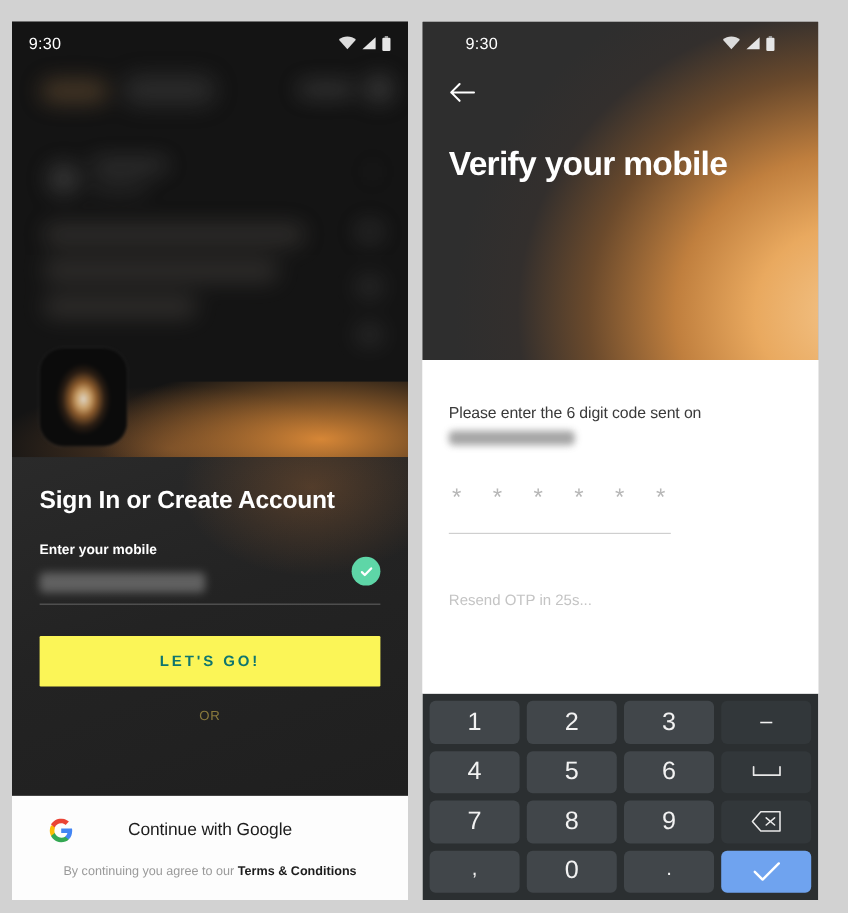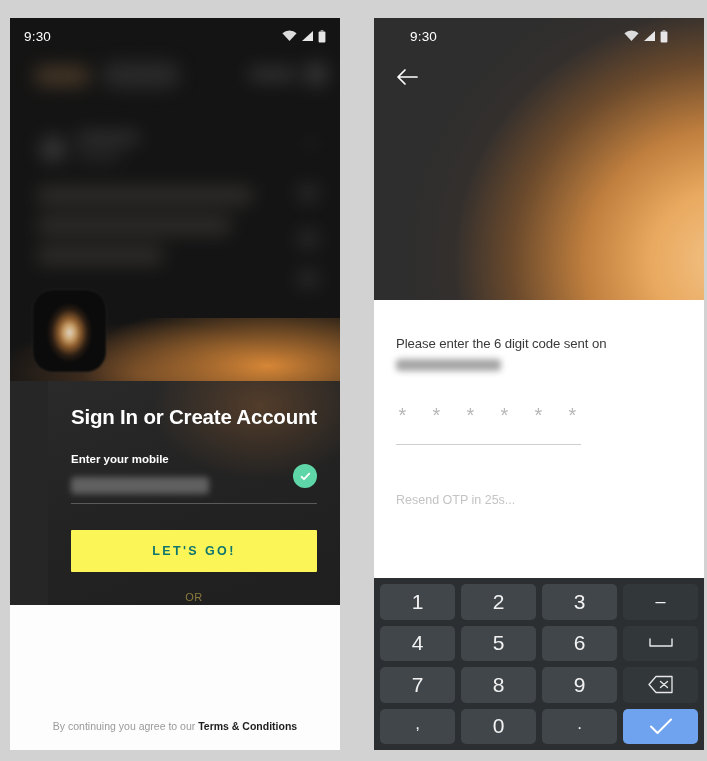--- a/index.html
+++ b/index.html
@@ -13,7 +13,7 @@
     position: relative;
     width: 707px; height: 761px;
     display: flex;
-    gap: 34px;
+    gap: 12px;
     padding: 18px 10px 11px 10px;
   }
   .phone {

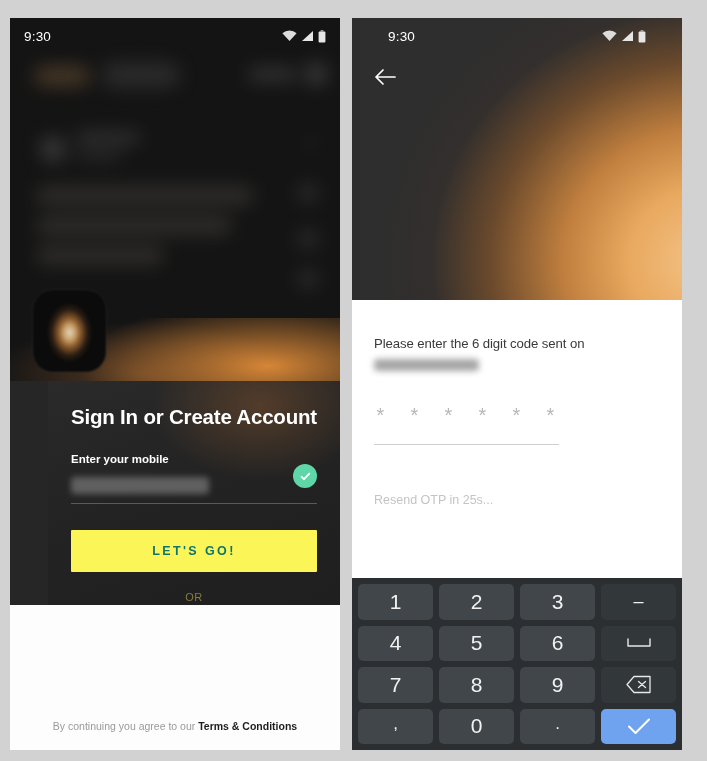--- a/index.html
+++ b/index.html
@@ -328,6 +328,7 @@
         </span>
       </div>
 
+      <div class="r-title">Verify your mobile</div>
     </div>
 
     <div class="r-body">

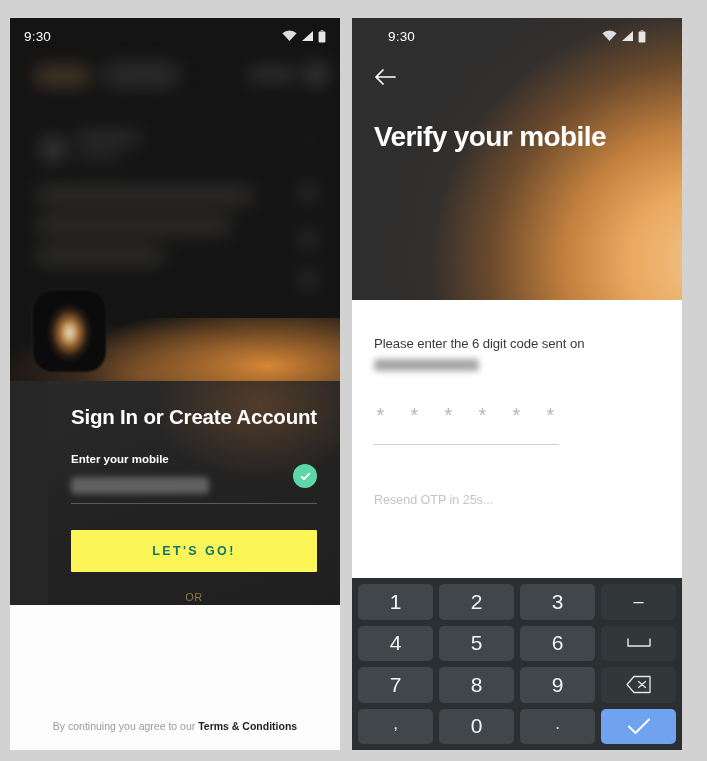--- a/index.html
+++ b/index.html
@@ -80,10 +80,9 @@
   .sheet-dark {
     background: linear-gradient(160deg, #2a2a2a 0%, #232323 45%, #1f1f1f 100%);
     padding: 24px 23px 0 23px;
-    height: 224px;
+    height: 282px;
     position: relative;
     overflow: hidden;
-    margin-left: 38px;
   }
   .sheet-dark::after {
     content: ""; position: absolute; right: -30px; top: -50px;

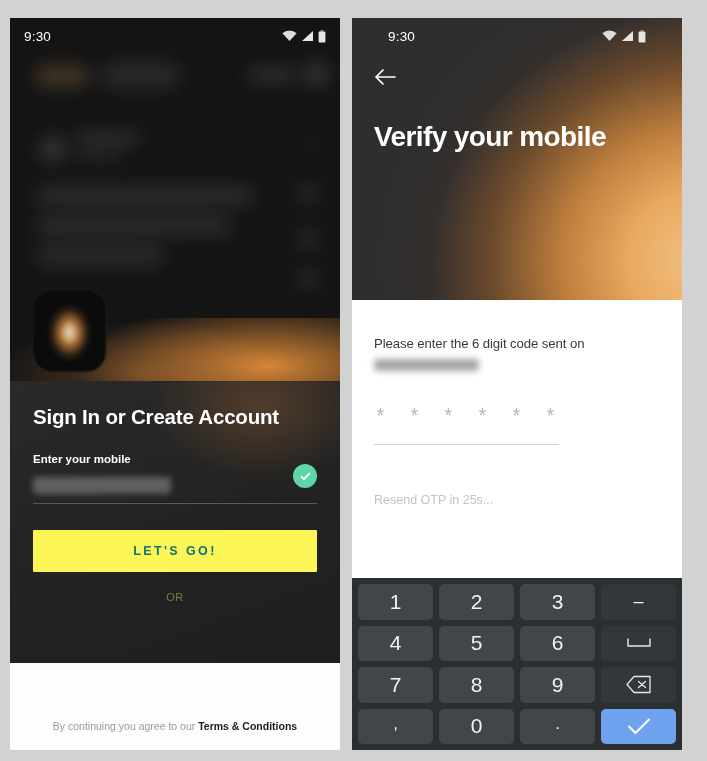--- a/index.html
+++ b/index.html
@@ -287,6 +287,17 @@
       </div>
 
       <div class="sheet-light">
+        <div class="sso">
+          <span class="sso-ic">
+            <svg width="20" height="20" viewBox="0 0 24 24">
+              <path fill="#4285F4" d="M23 12.3c0-.8-.1-1.6-.2-2.3H12v4.5h6.2a5.3 5.3 0 0 1-2.3 3.5v2.9h3.7c2.2-2 3.4-5 3.4-8.6z"></path>
+              <path fill="#34A853" d="M12 24c3.1 0 5.7-1 7.6-2.8l-3.7-2.9c-1 .7-2.3 1.1-3.9 1.1-3 0-5.5-2-6.4-4.7H1.8v3C3.7 21.4 7.6 24 12 24z"></path>
+              <path fill="#FBBC05" d="M5.6 14.7a7.2 7.2 0 0 1 0-4.6v-3H1.8a12 12 0 0 0 0 10.6l3.8-3z"></path>
+              <path fill="#EA4335" d="M12 4.8c1.7 0 3.2.6 4.4 1.7l3.3-3.3C17.7 1.3 15.1 0 12 0 7.6 0 3.7 2.6 1.8 6.1l3.8 3c.9-2.7 3.4-4.3 6.4-4.3z"></path>
+            </svg>
+          </span>
+          <span class="sso-tx">Continue with Google</span>
+        </div>
         <div class="terms">
           <span>By continuing you agree to our </span><b>Terms &amp; Conditions</b>
         </div>

